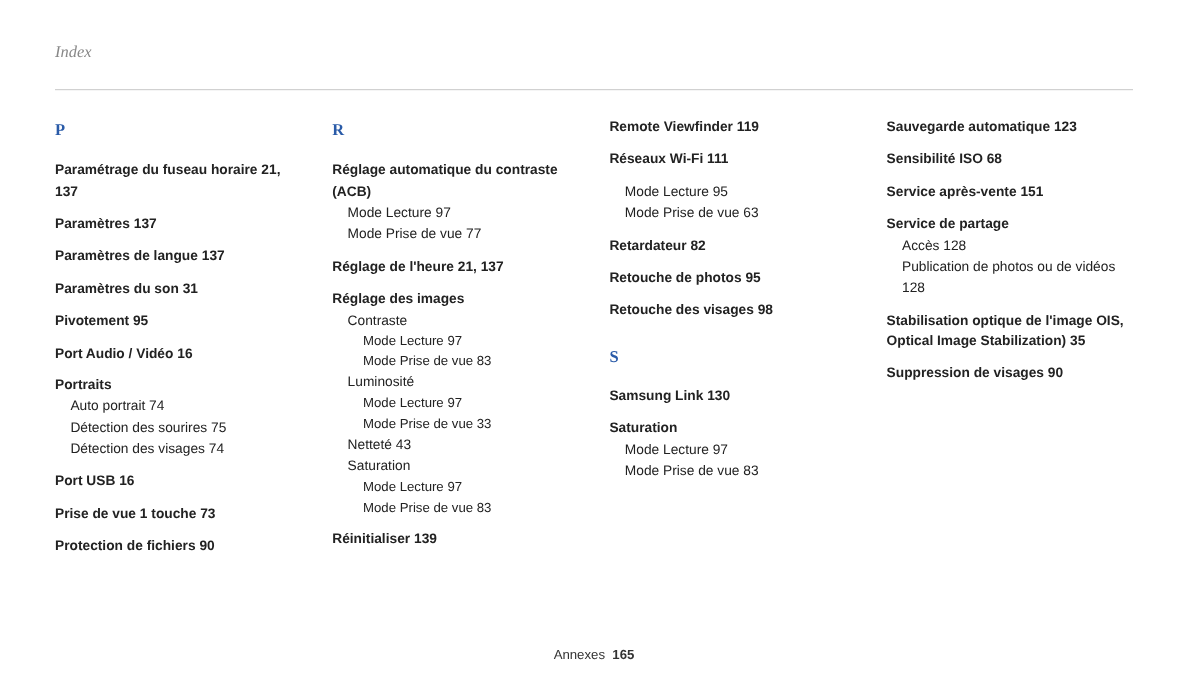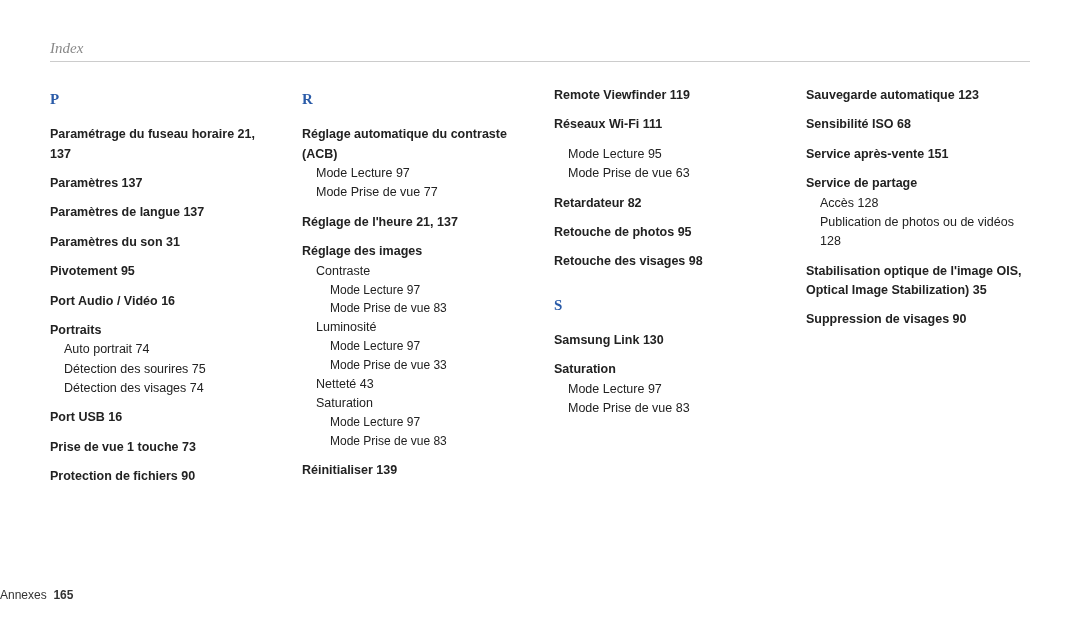--- a/index.html
+++ b/index.html
@@ -17,7 +17,7 @@
       color: #888;
       font-style: italic;
       font-family: Georgia, serif;
-      margin-bottom: 4px;
+      margin-bottom: 24px;
     }
     .hr { border: none; border-top: 1px solid #ccc; margin-bottom: 24px; }
     .columns {

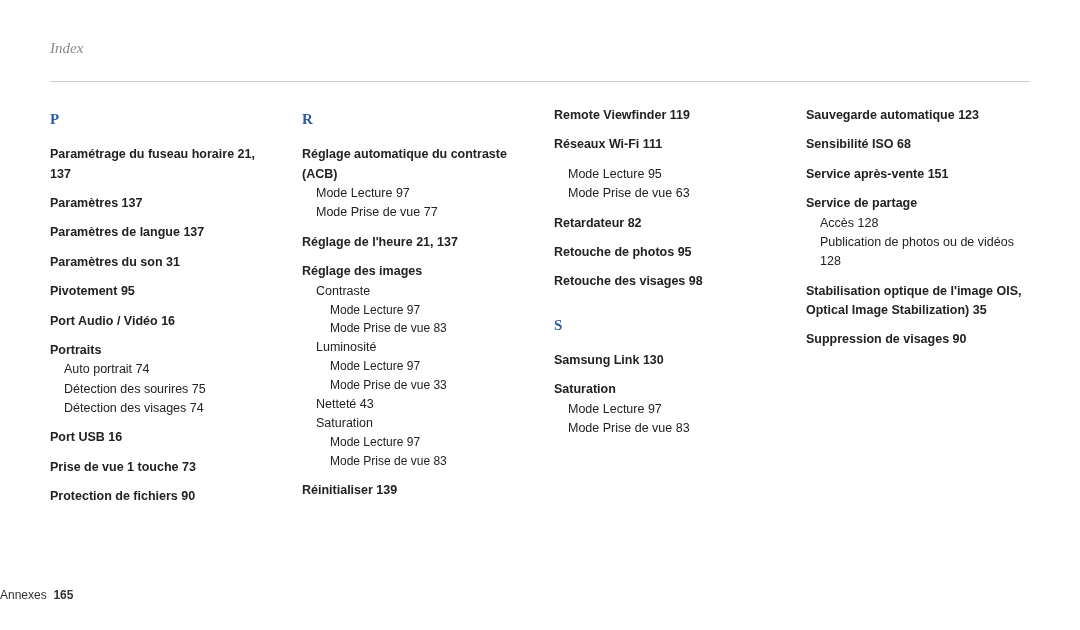--- a/index.html
+++ b/index.html
@@ -44,6 +44,7 @@
       bottom: 28px;
       left: 0;
       width: 100%;
+      text-align: center;
       font-size: 12px;
       color: #333;
     }

